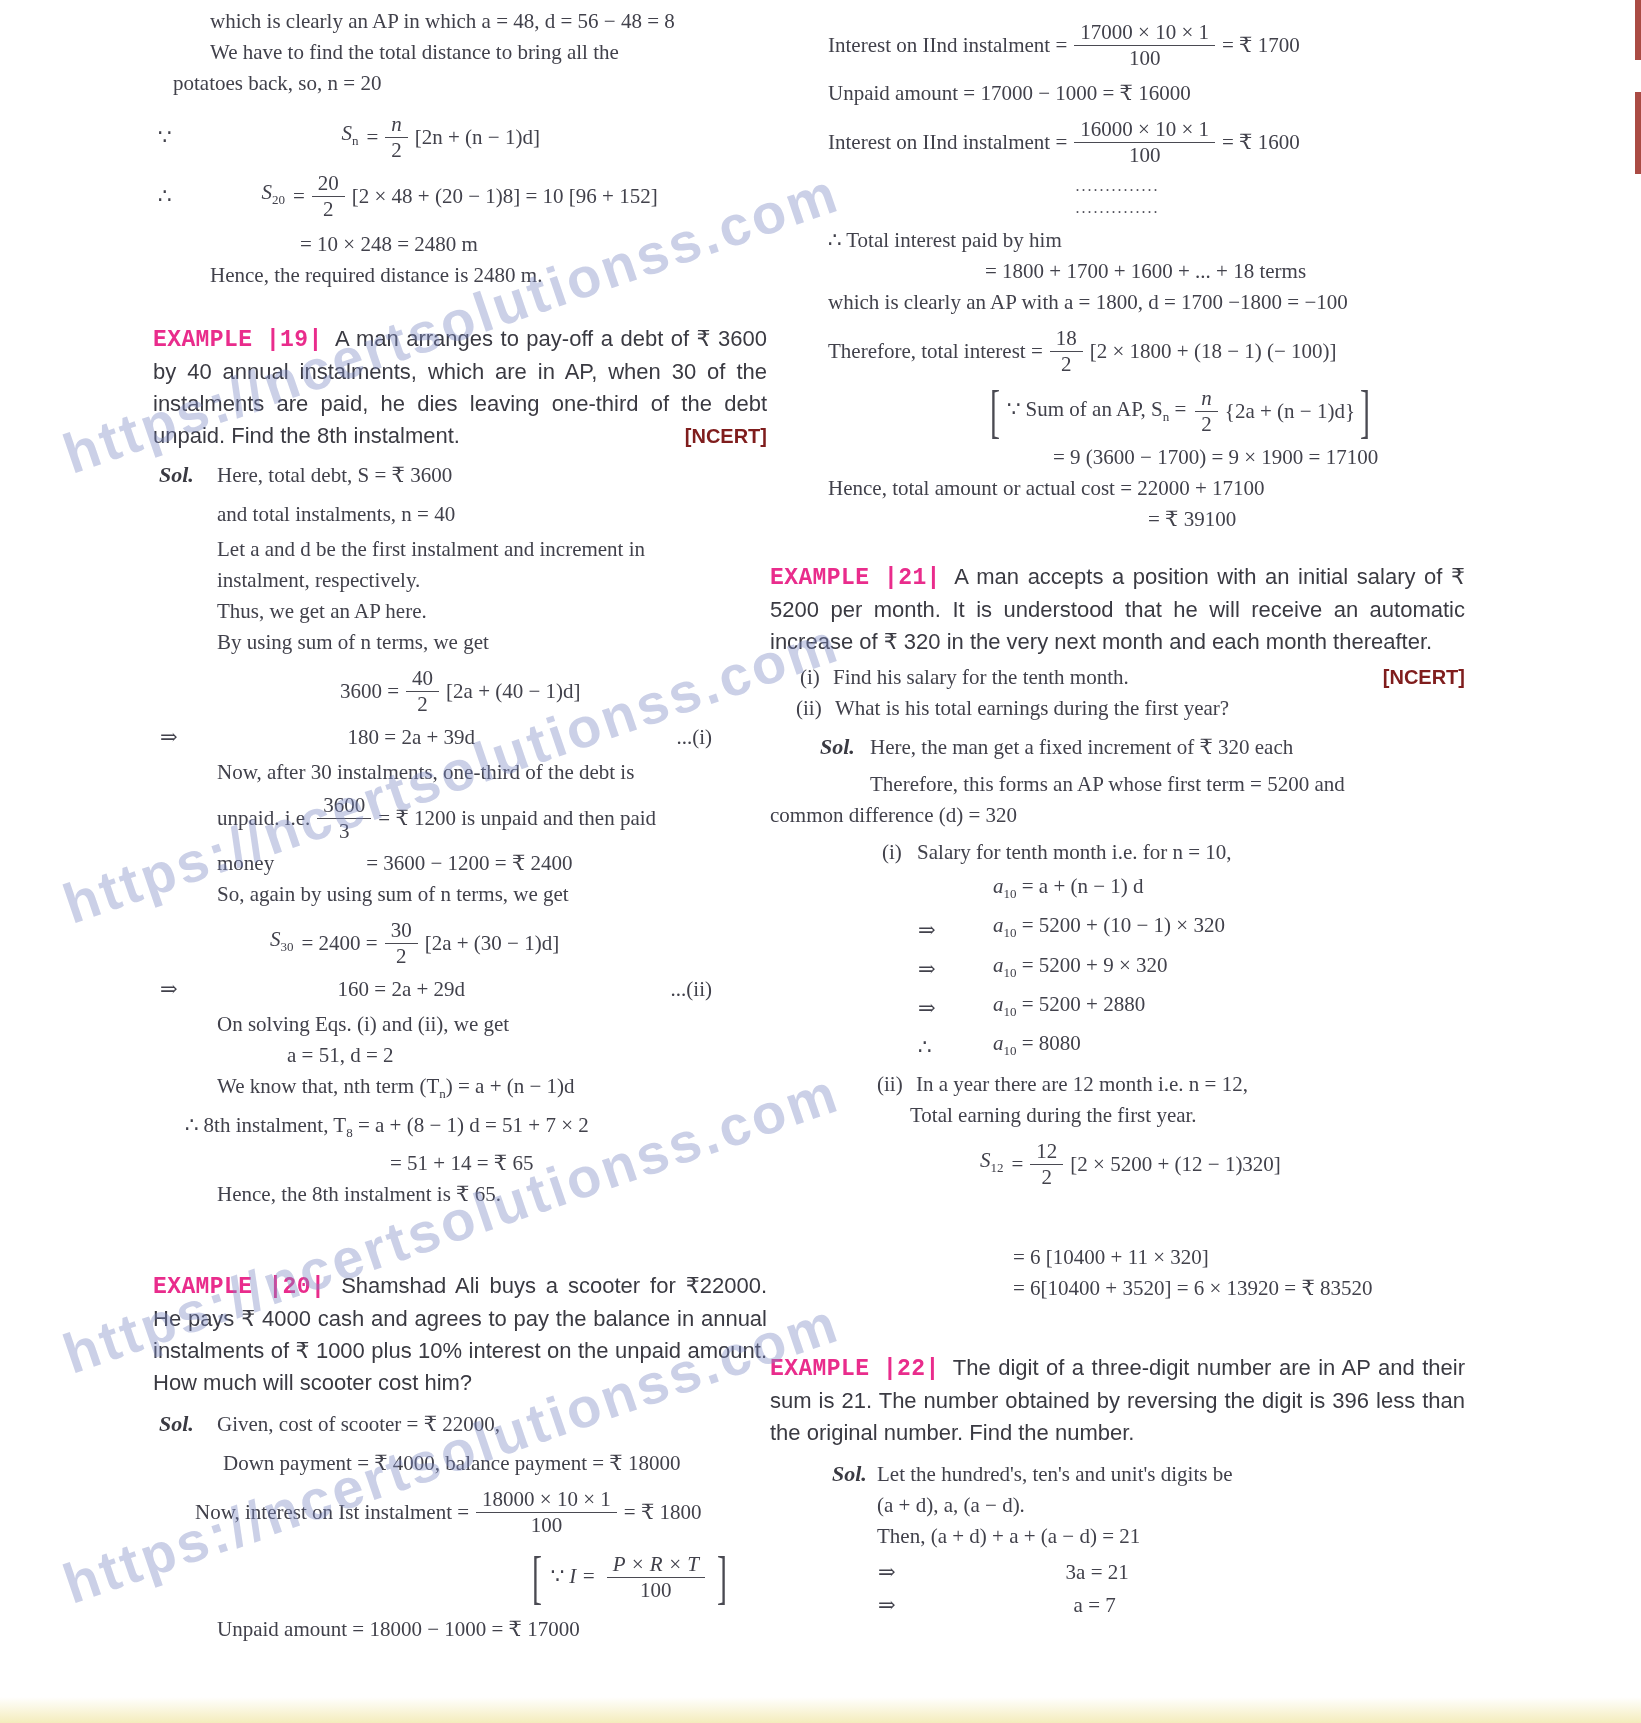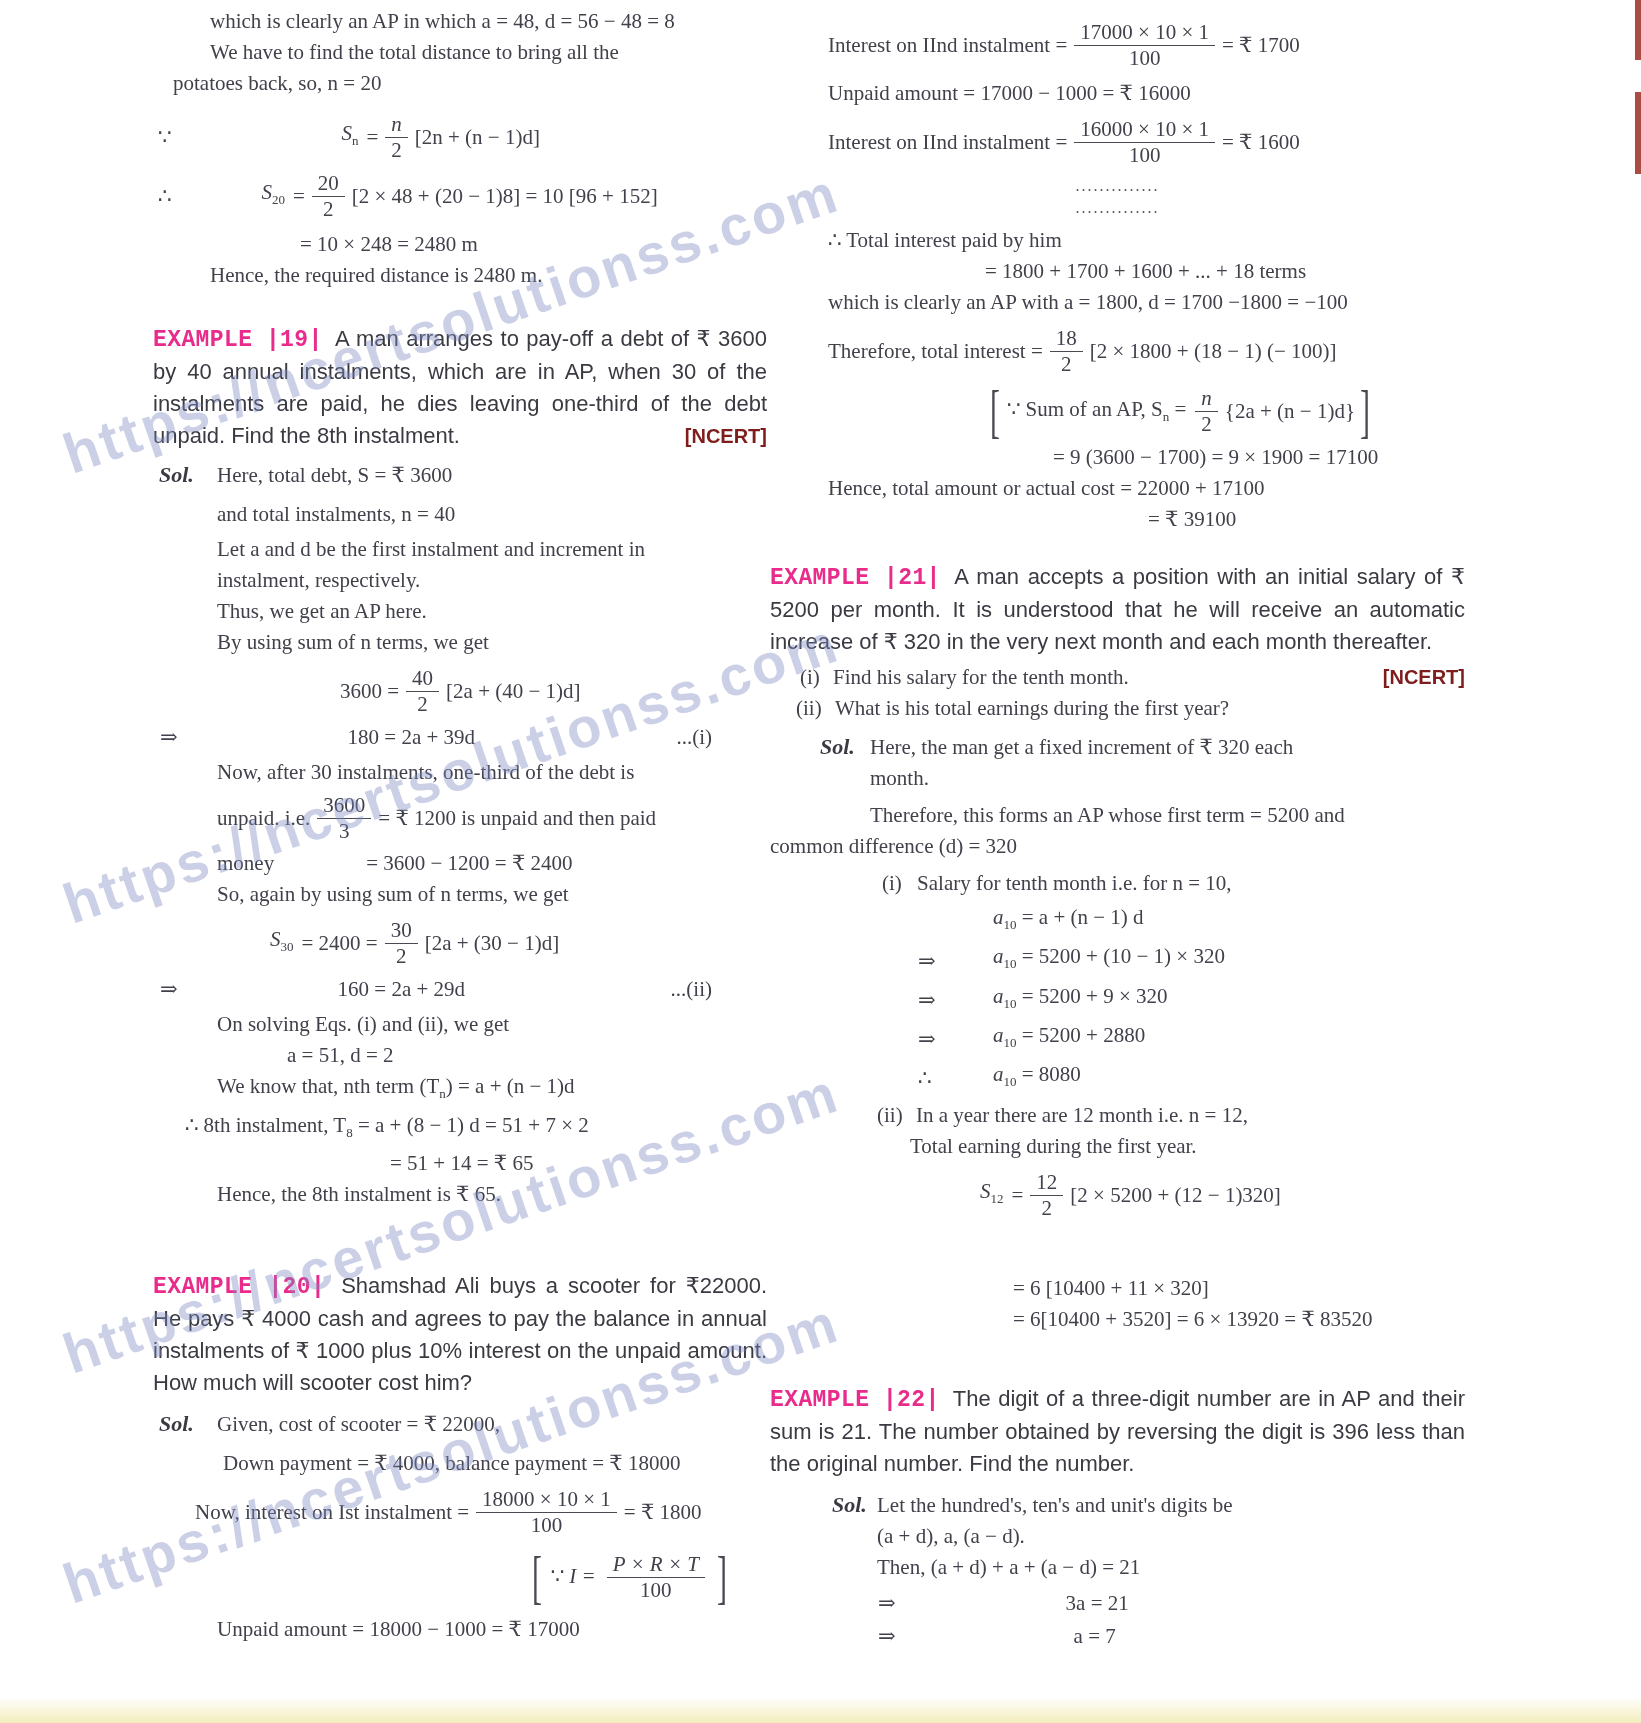--- a/index.html
+++ b/index.html
@@ -252,7 +252,6 @@
     <div class="sol" style="margin-top:8px">
       <span class="sol-label" style="left:50px">Sol.</span>
       <div class="ln" style="margin-left:100px">Here, the man get a fixed increment of ₹ 320 each</div>
-      <div class="ln" style="margin-left:100px">month.</div>
       <div class="ln" style="margin-left:100px;margin-top:6px">Therefore, this forms an AP whose first term = 5200 and</div>
       <div class="ln" style="">common difference (d) = 320</div>
       <div class="ln" style="margin-top:6px">

